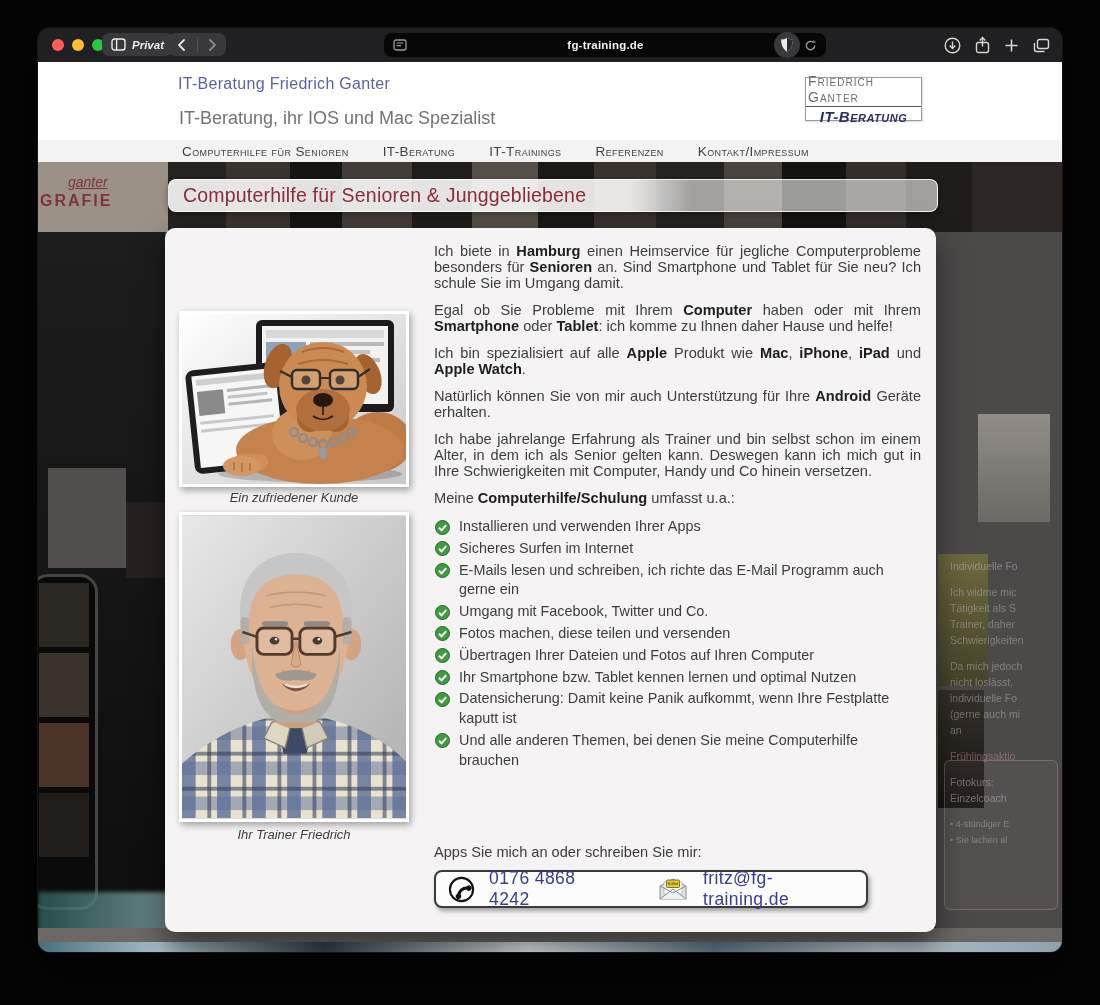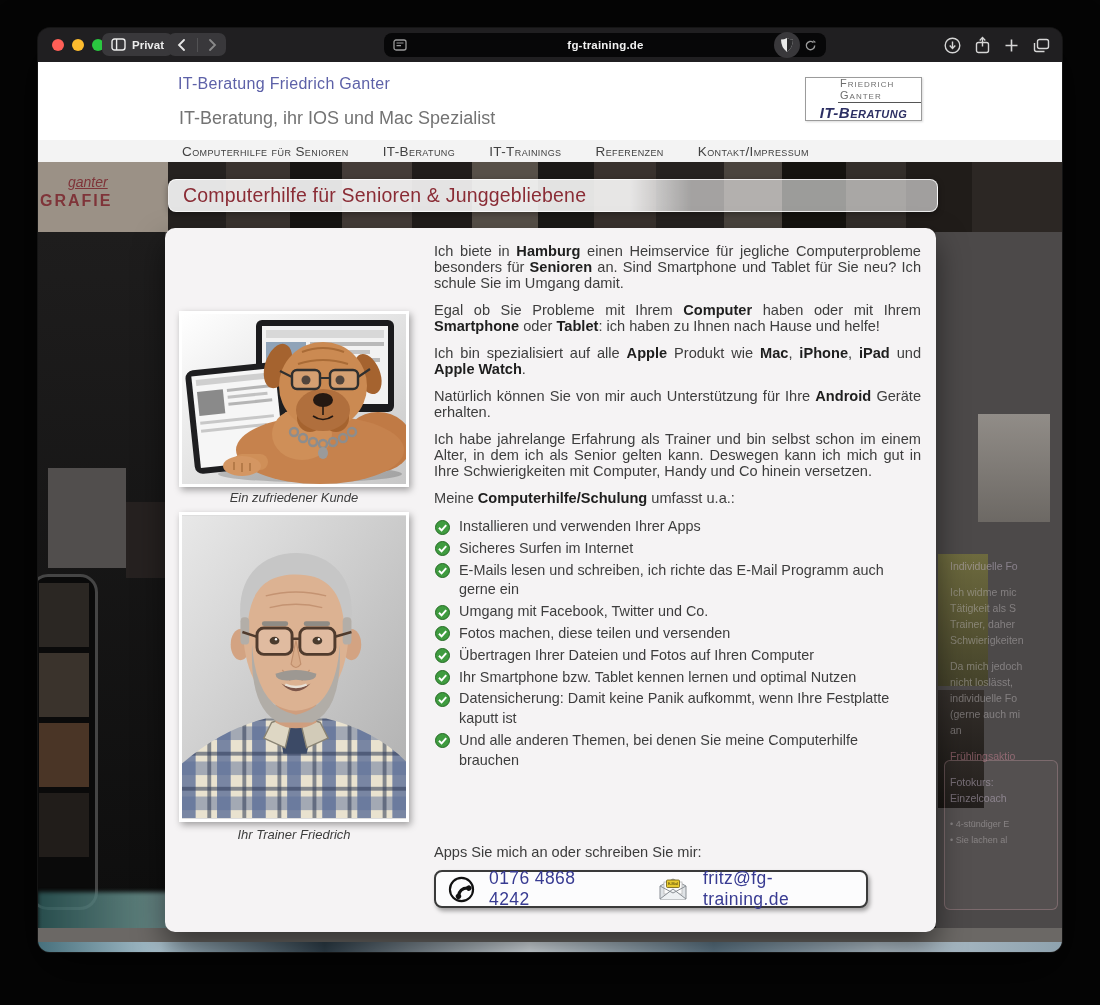--- a/index.html
+++ b/index.html
@@ -11,7 +11,7 @@
   .traffic{position:absolute;left:14px;top:11px;display:flex;gap:8px;}
   .traffic span{width:12px;height:12px;border-radius:50%;display:block;}
   .t-close{background:#ff5f57}.t-min{background:#febc2e}.t-zoom{background:#2ac840}
-  .pill{position:absolute;top:5px;height:23px;background:#39383b;border-radius:7px;display:flex;align-items:center;padding:0 9px;gap:6px;}
+  .pill{position:absolute;top:5px;height:23px;background:#39383b;border-radius:7px;display:flex;align-items:center;padding:0 9px;gap:6px;font-style:italic;}
   .pill-private{left:64px;}
   .pill-private b{color:#ececec;font-size:11.5px;font-weight:bold;}
   .pill-nav{left:130px;width:40px;justify-content:space-between;}

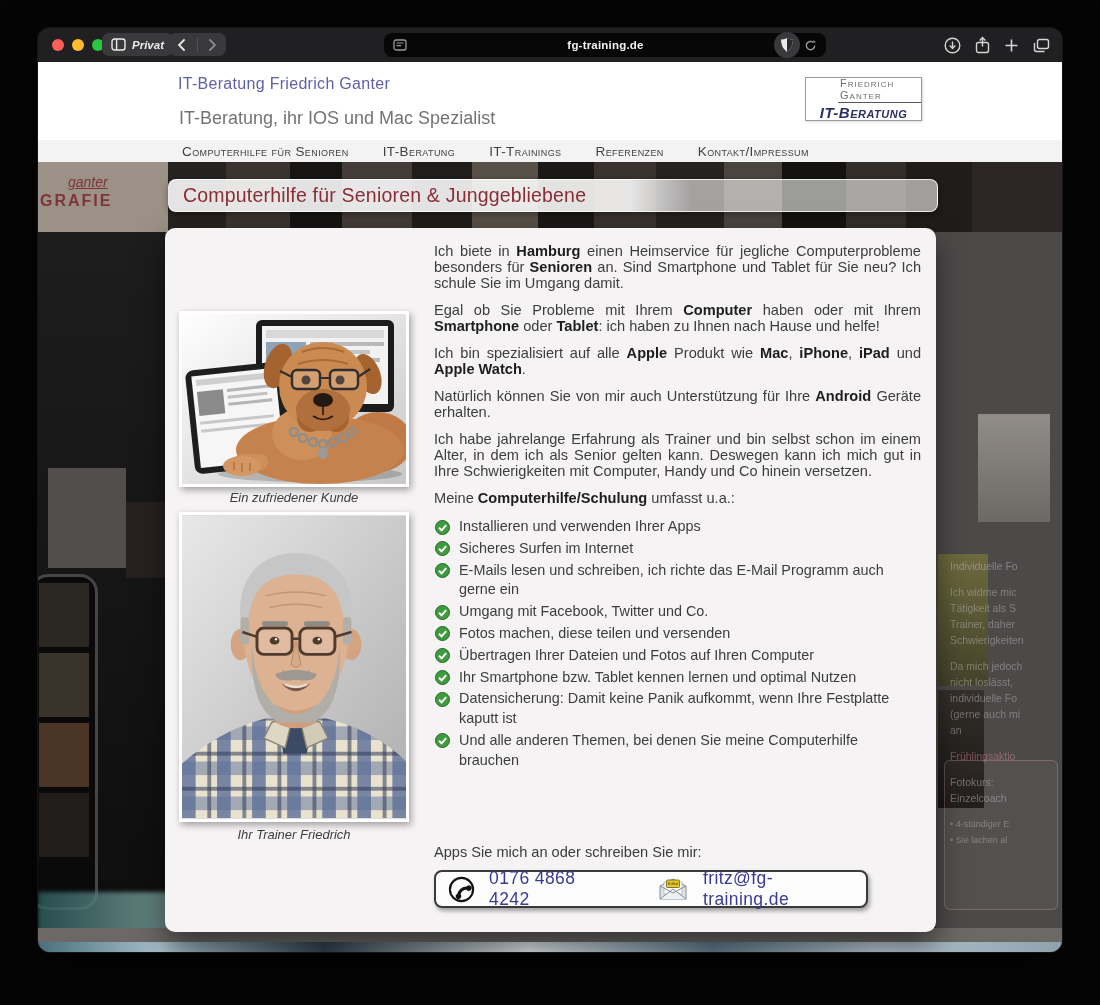--- a/index.html
+++ b/index.html
@@ -30,7 +30,7 @@
   .site-subtitle{position:absolute;left:141px;top:46px;font-size:18px;color:#737373;}
   .logo{position:absolute;right:140px;top:15px;width:115px;height:42px;background:#fff;border:1px solid #9b9b9b;
     box-shadow:1px 1px 2px rgba(0,0,0,.15);display:flex;flex-direction:column;align-items:center;justify-content:center;}
-  .logo-top{font-variant:small-caps;font-size:11px;color:#6e6e6e;letter-spacing:1px;border-bottom:1px solid #555;padding:0 2px 1px;margin-left:32px;}
+  .logo-top{font-variant:small-caps;font-size:14px;color:#6e6e6e;letter-spacing:1px;border-bottom:1px solid #555;padding:0 2px 1px;}
   .logo-bottom{font-variant:small-caps;font-style:italic;font-weight:bold;font-size:15px;color:#2c2f63;letter-spacing:.5px;margin-top:1px;}
   .mainnav{position:absolute;left:0;top:78px;width:100%;height:22px;background:#f3f3f3;display:flex;align-items:center;
     padding-left:144px;gap:34px;box-sizing:border-box;}

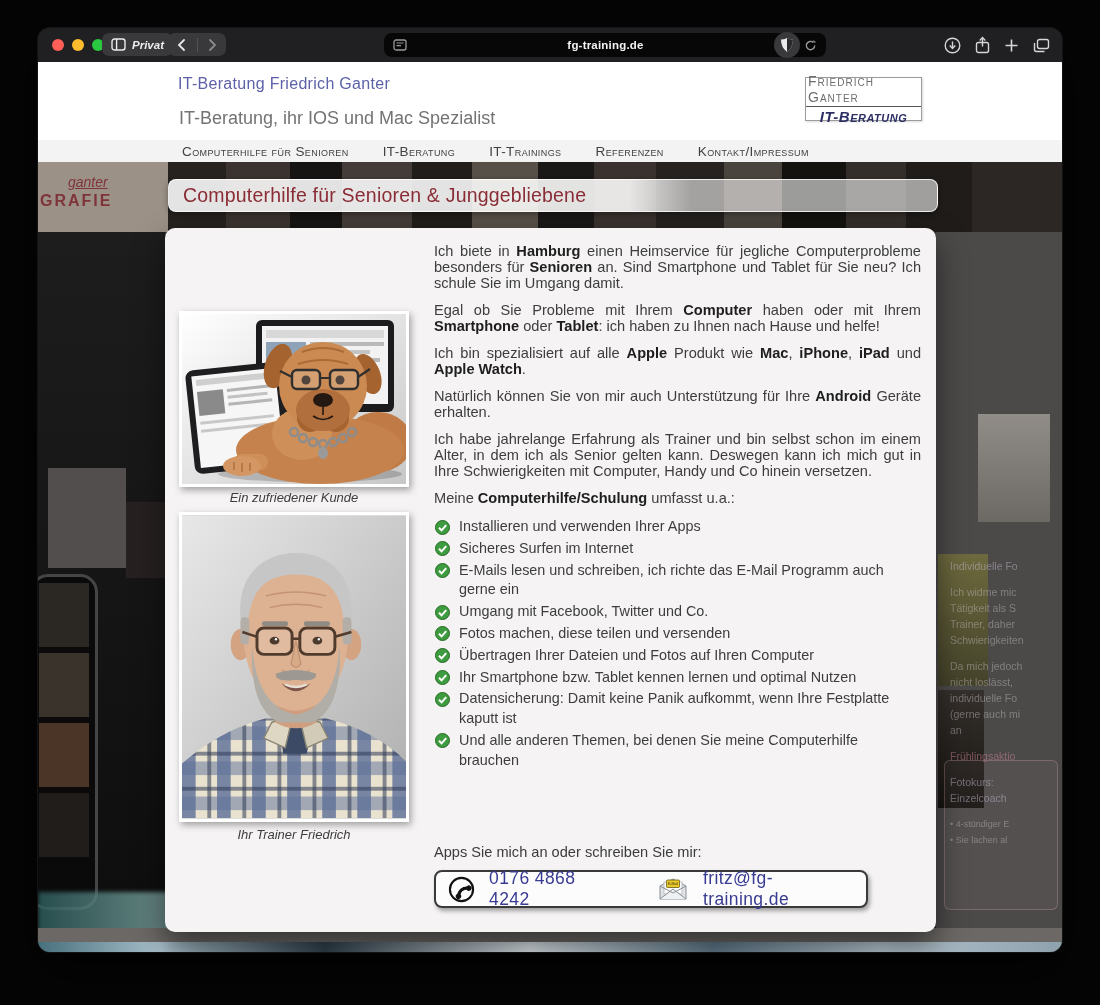--- a/index.html
+++ b/index.html
@@ -389,7 +389,7 @@
 
       <div class="rightcol">
         <p><span>Ich biete in </span><span class="b">Hamburg</span><span> einen Heimservice für jegliche Computerprobleme besonders für </span><span class="b">Senioren</span><span> an. Sind Smartphone und Tablet für Sie neu? Ich schule Sie im Umgang damit.</span></p>
-        <p><span>Egal ob Sie Probleme mit Ihrem </span><span class="b">Computer</span><span> haben oder mit Ihrem </span><span class="b">Smartphone</span><span> oder </span><span class="b">Tablet</span><span>: ich haben zu Ihnen nach Hause und helfe!</span></p>
+        <p><span>Egal ob Sie Probleme mit Ihrem </span><span class="b">Computer</span><span> haben oder mit Ihrem </span><span class="b">Smartphone</span><span> oder </span><span class="b">Tablet</span><span>: ich komme zu Ihnen daher Hause und helfe!</span></p>
         <p><span>Ich bin spezialisiert auf alle </span><span class="b">Apple</span><span> Produkt wie </span><span class="b">Mac</span><span>, </span><span class="b">iPhone</span><span>, </span><span class="b">iPad</span><span> und </span><span class="b">Apple Watch</span><span>.</span></p>
         <p><span>Natürlich können Sie von mir auch Unterstützung für Ihre </span><span class="b">Android</span><span> Geräte erhalten.</span></p>
         <p><span>Ich habe jahrelange Erfahrung als Trainer und bin selbst schon im einem Alter, in dem ich als Senior gelten kann. Deswegen kann ich mich gut in Ihre Schwierigkeiten mit Computer, Handy und Co hinein versetzen.</span></p>

